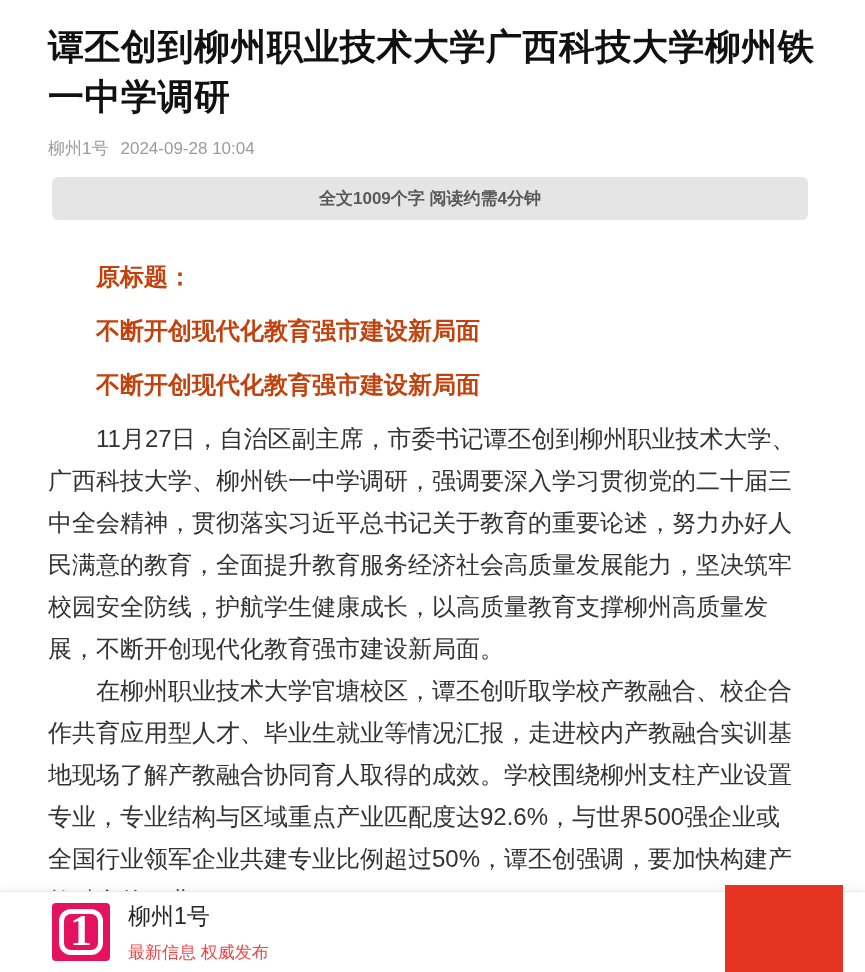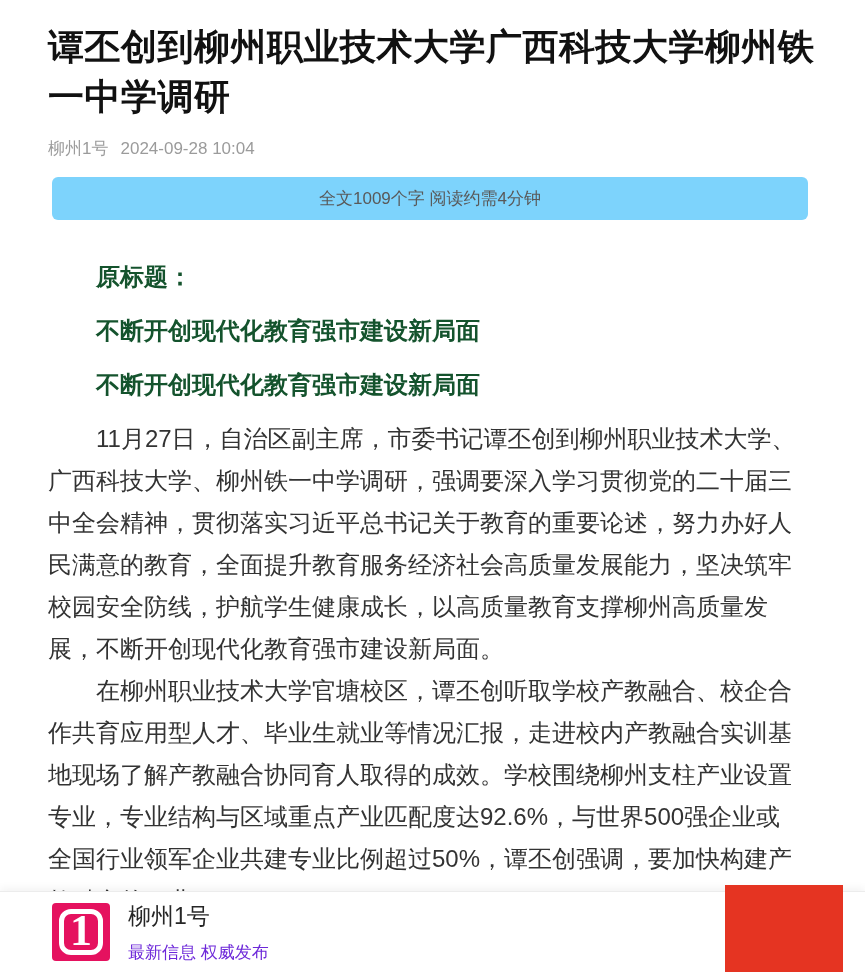--- a/index.html
+++ b/index.html
@@ -137,7 +137,7 @@
     <span>2024-09-28 10:04</span>
   </div>
 
-  <div class="meta-bar" style="background: #7dd3fc;">
+  <div class="meta-bar" style="background: #e5e5e5; font-weight: bold;">
     <span>全文1009个字 阅读约需4分钟</span>
   </div>
 

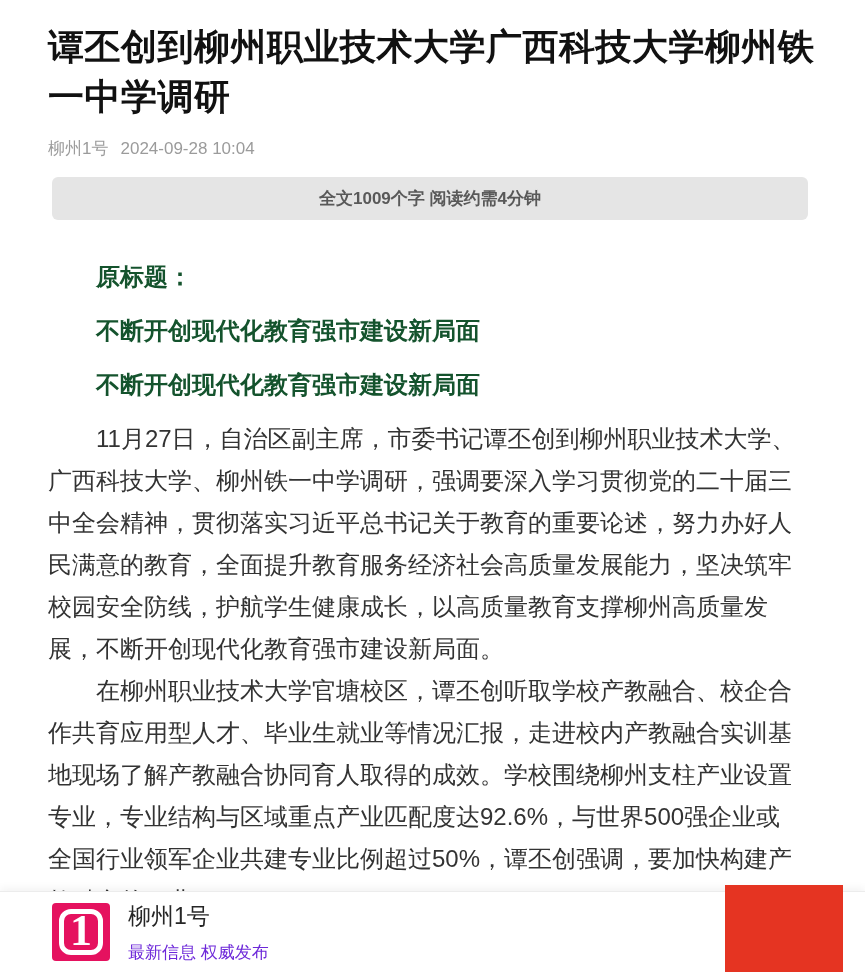--- a/index.html
+++ b/index.html
@@ -56,7 +56,7 @@
     color:#333333;
   }
   .article p{margin:0;text-indent:2em;}
-  .article p.bold{font-weight:700;margin-bottom:12px;color:#14532d;}
+  .article p.bold{font-weight:700;margin-bottom:12px;color:#c2410c;}
   .article p.normal{margin-bottom:0;}
 
   

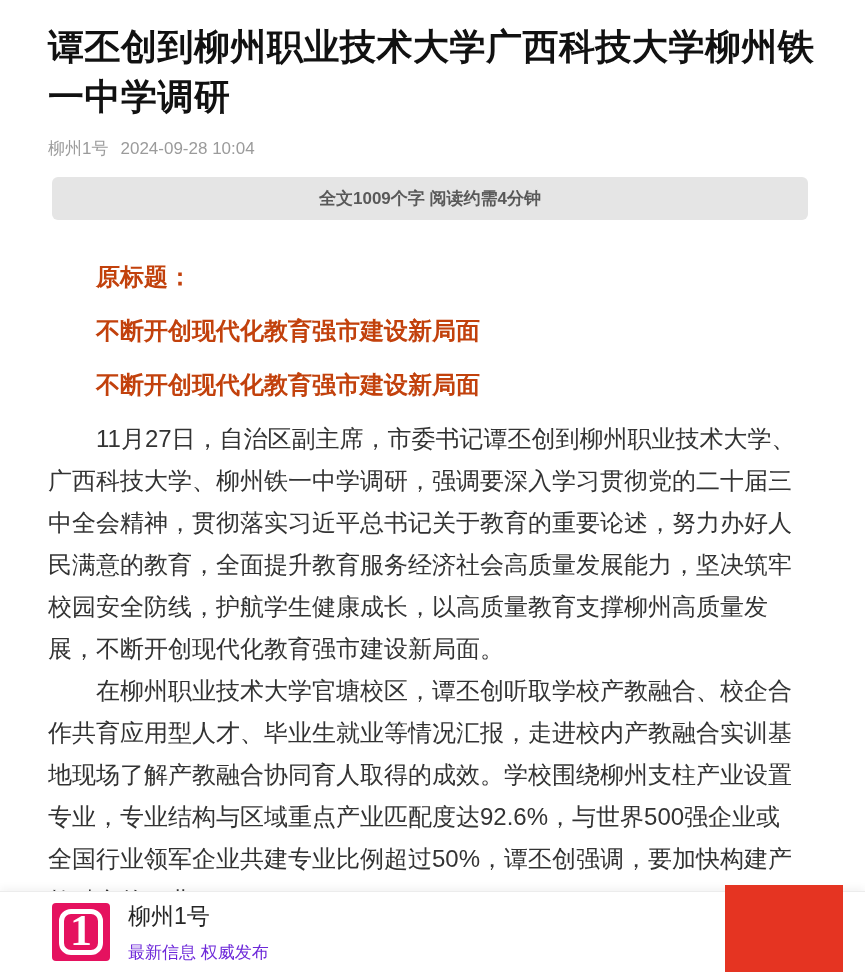--- a/index.html
+++ b/index.html
@@ -110,7 +110,7 @@
   .account-desc{
     margin-top:13px;
     font-size:17px;
-    color:#6d28d9;
+    color:#ef4444;
     line-height:20px;
   }
 

